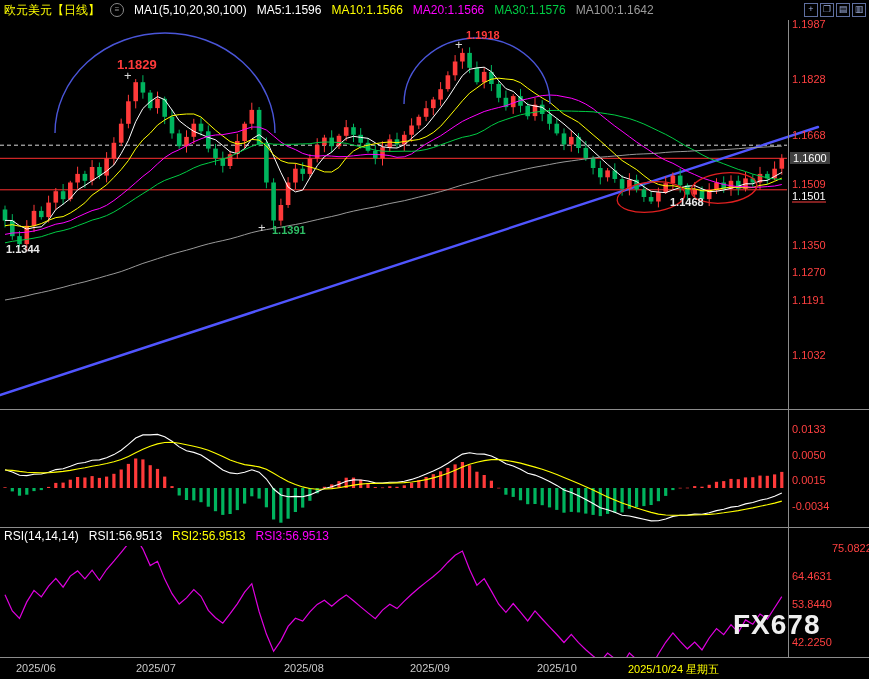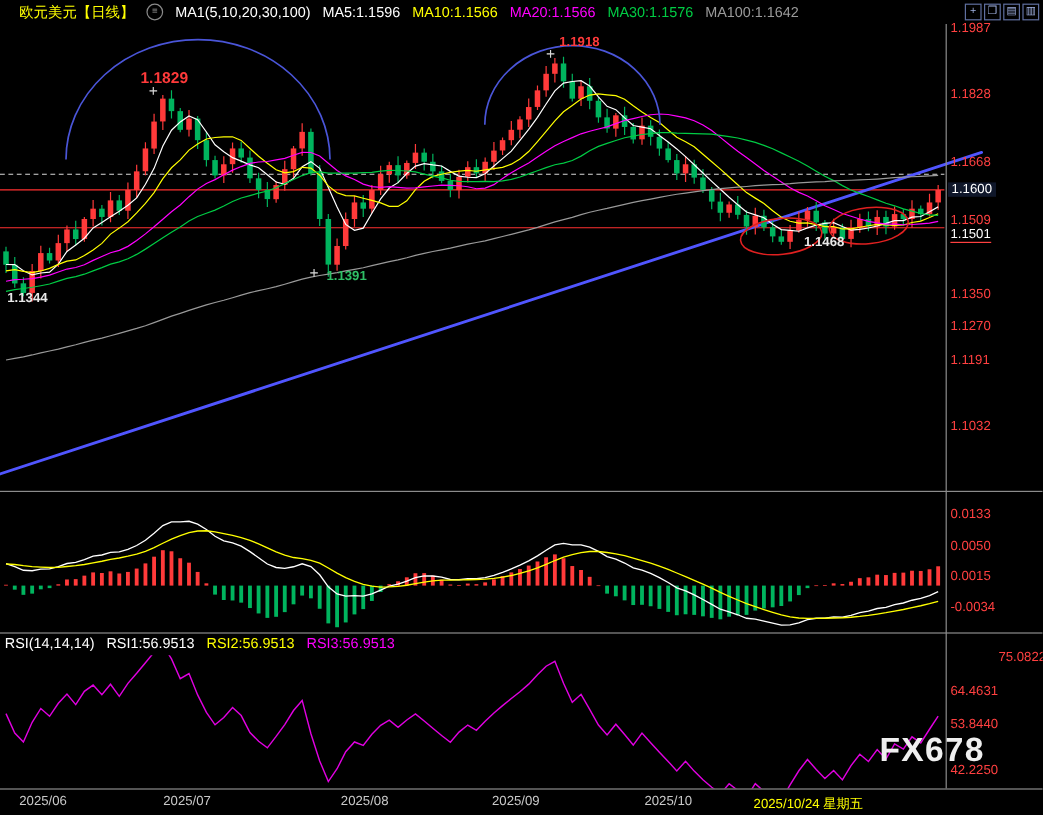--- a/index.html
+++ b/index.html
@@ -6,7 +6,7 @@
   .screen{position:relative;width:869px;height:679px;background:#000;overflow:hidden;
           font-family:"Liberation Sans","DejaVu Sans",sans-serif;}
   .titlebar{position:absolute;top:0;left:0;right:0;height:20px;display:flex;align-items:center;
-            gap:10px;padding-left:16px;font-size:12px;z-index:4;}
+            gap:10px;padding-left:4px;font-size:12px;z-index:4;}
   .t-title{color:#ffff00;}
   .circ{width:12px;height:12px;border:1px solid #8a8a8a;border-radius:50%;color:#9a9a9a;
         font-size:8px;line-height:11px;text-align:center;flex:0 0 auto;}

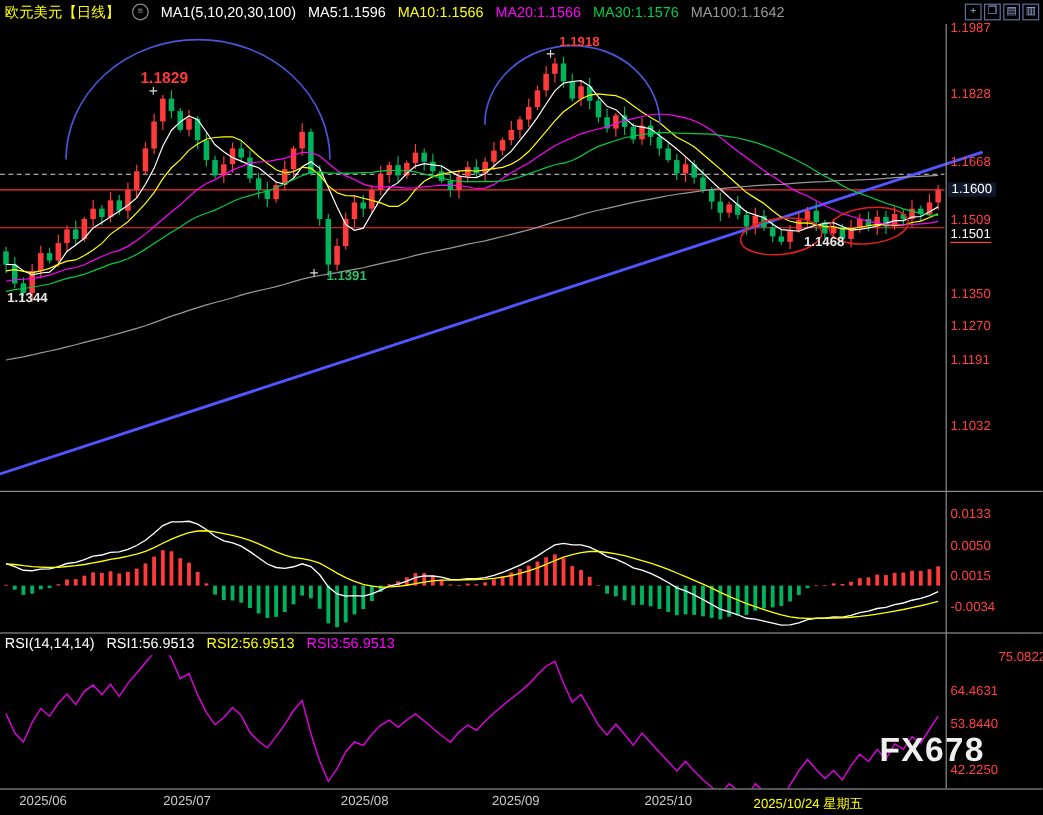--- a/index.html
+++ b/index.html
@@ -416,7 +416,7 @@
 <div style="position: absolute; left: 792px; top: 24px; transform: translateY(-50%); font-size: 11px; color: rgb(255, 64, 64); z-index: 3;">1.1987</div>
     <div style="position: absolute; left: 792px; top: 79px; transform: translateY(-50%); font-size: 11px; color: rgb(255, 64, 64); z-index: 3;">1.1828</div>
     <div style="position: absolute; left: 792px; top: 135px; transform: translateY(-50%); font-size: 11px; color: rgb(255, 64, 64); z-index: 3;">1.1668</div>
-    <div style="position: absolute; left: 790px; top: 158px; transform: translateY(-50%); font-size: 11px; color: rgb(255, 255, 255); z-index: 3; background: #0f172a; padding: 0px 3px;">1.1600</div>
+    <div style="position: absolute; left: 790px; top: 158px; transform: translateY(-50%); font-size: 11px; color: rgb(255, 255, 255); z-index: 3; background: #404040; padding: 0px 3px;">1.1600</div>
     <div style="position: absolute; left: 792px; top: 184px; transform: translateY(-50%); font-size: 11px; color: rgb(255, 64, 64); z-index: 3;">1.1509</div>
     <div style="position: absolute; left: 792px; top: 196px; transform: translateY(-50%); font-size: 11px; color: rgb(255, 255, 255); z-index: 3; border-bottom: 1px solid rgb(255, 64, 64); text-align: center;">1.1501</div>
     <div style="position: absolute; left: 792px; top: 245px; transform: translateY(-50%); font-size: 11px; color: rgb(255, 64, 64); z-index: 3;">1.1350</div>

